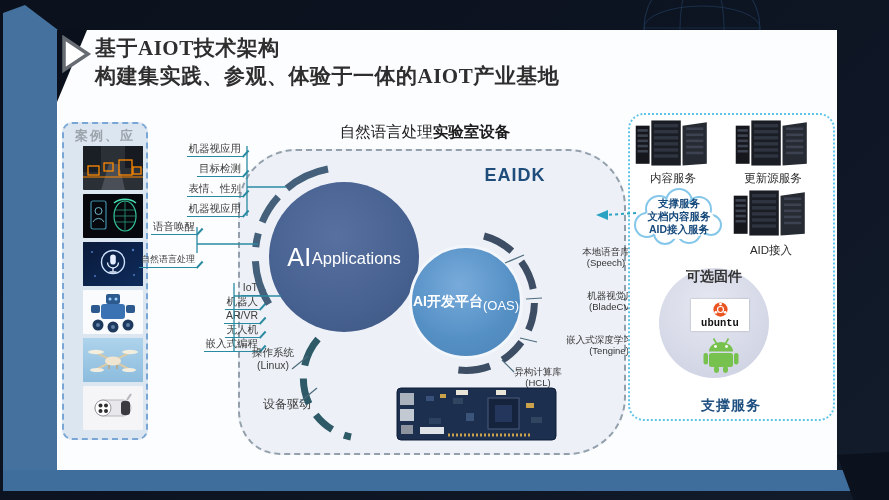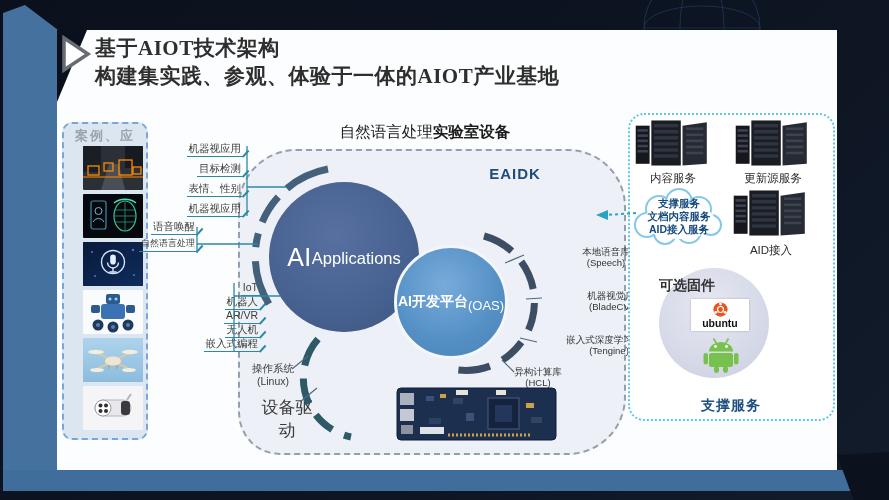--- a/index.html
+++ b/index.html
@@ -35,7 +35,7 @@
   .lab-head b{font-weight:bold;margin-top:24px;}
   .dash-box{left:238px;top:149px;width:388px;height:306px;background:#edf1f7;
             border:2px dashed #93a0ac;border-radius:58px 58px 58px 42px;box-sizing:border-box;}
-  .eaidk{left:470px;top:165px;width:90px;text-align:center;font-size:15px;font-weight:bold;
+  .eaidk{left:470px;top:165px;width:90px;text-align:center;font-size:18px;font-weight:bold;
          color:#1e4d7b;letter-spacing:1px;}
   .circle{border-radius:50%;display:flex;align-items:center;justify-content:center;
           color:#fff;text-align:left;box-sizing:border-box;}

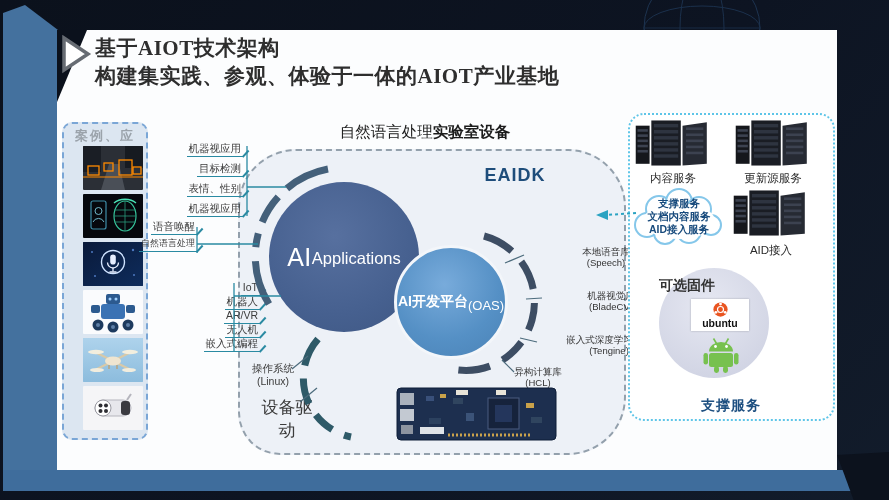--- a/index.html
+++ b/index.html
@@ -60,7 +60,7 @@
               background:#2a8aa2;transform:rotate(-48deg);transform-origin:left bottom;}
   .lbl.small{font-size:9px;}
   .vision-group{left:150px;top:143px;width:94px;gap:6px;}
-  .speech-group{left:128px;top:221px;width:70px;gap:3px;}
+  .speech-group{left:128px;top:221px;width:70px;gap:19px;}
   .iot-group{left:148px;top:282px;width:82px;margin-left:31px;}
   .os-label{left:245px;top:362px;width:56px;text-align:center;font-size:10.5px;line-height:13px;color:#3c3c3c;}
   .driver-label{left:258px;top:396px;width:58px;text-align:center;font-size:17px;color:#3c3c3c;}

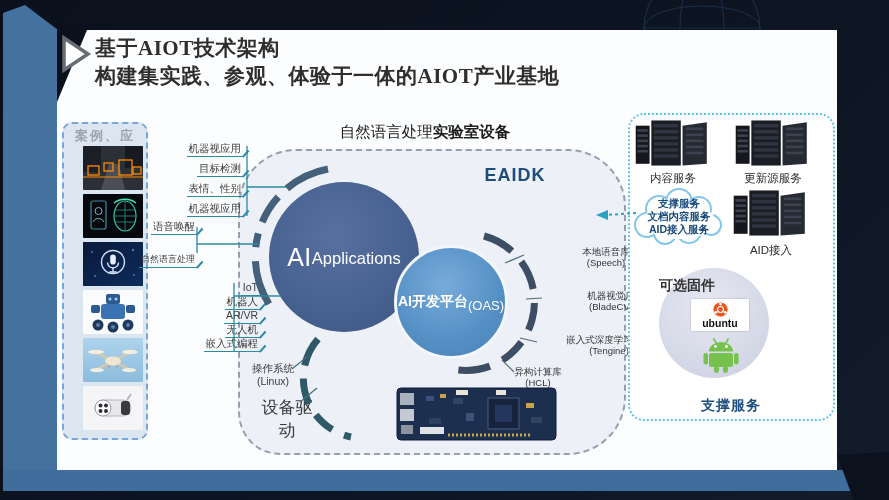--- a/index.html
+++ b/index.html
@@ -81,7 +81,7 @@
               color:#174a7c;line-height:13px;z-index:3;}
   .fw-circle{left:659px;top:268px;width:110px;height:110px;border-radius:50%;z-index:1;
              background:radial-gradient(circle at 45% 35%,#e6e8f2,#d3d6e5 70%,#cacee0);}
-  .fw-title{left:659px;top:277px;width:110px;font-size:14px;font-weight:bold;color:#333;z-index:2;}
+  .fw-title{left:659px;top:268px;width:110px;text-align:center;font-size:14px;font-weight:bold;color:#333;z-index:2;}
   .ubuntu-box{left:691px;top:299px;width:58px;height:32px;background:#fff;z-index:2;
               display:flex;flex-direction:column;align-items:center;justify-content:center;
               box-shadow:0 0 2px rgba(0,0,0,.25);}

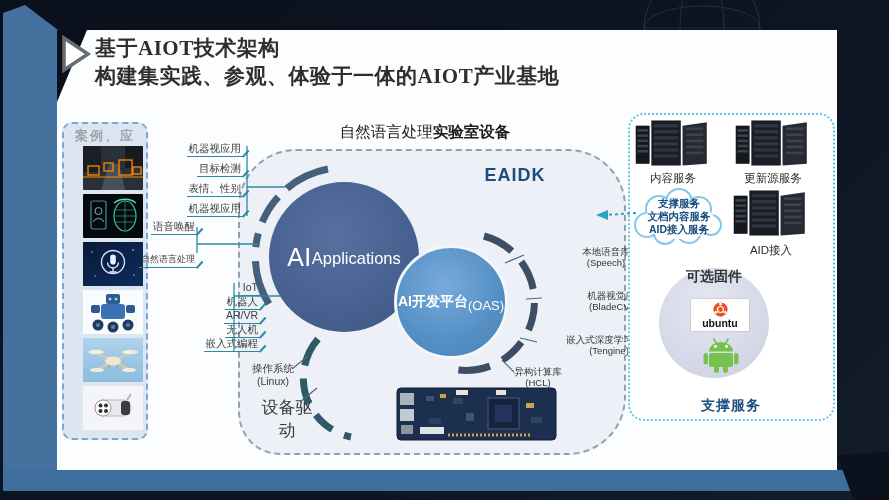--- a/index.html
+++ b/index.html
@@ -47,7 +47,7 @@
              padding-top:14px;border:3px solid #f3f6fa;
              background:radial-gradient(circle at 45% 32%,#d9dce2,#b9bdc6 62%,#a9adb8);}
   .base-circle .l1{font-size:15px;font-weight:bold;}
-  .oas-circle{left:394px;top:245px;width:114px;height:114px;z-index:4;border:3px solid #f3f6fa;
+  .oas-circle{left:409px;top:245px;width:114px;height:114px;z-index:4;border:3px solid #f3f6fa;
              background:radial-gradient(circle at 44% 34%,#78abdb,#5590c5 58%,#4a82b6);}
   .oas-circle .l1{font-size:14px;font-weight:bold;}
   .oas-circle .l2{font-size:13px;margin-top:6px;}

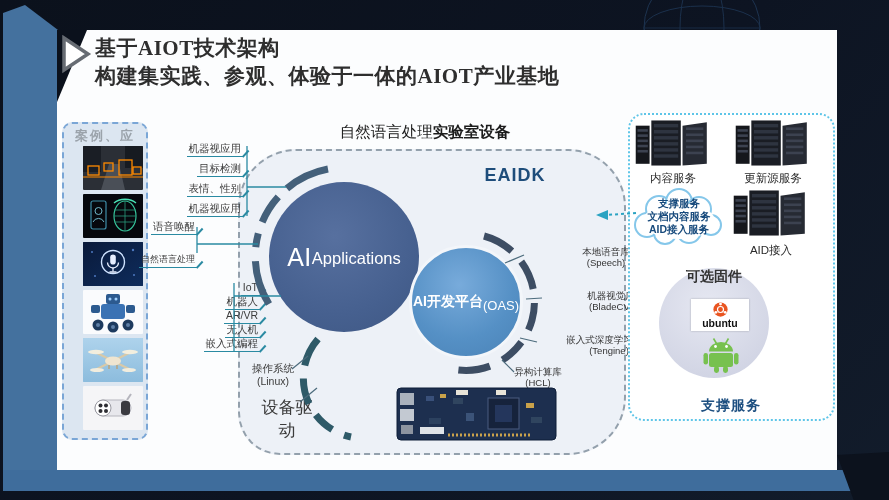--- a/index.html
+++ b/index.html
@@ -85,7 +85,7 @@
   .ubuntu-box{left:691px;top:299px;width:58px;height:32px;background:#fff;z-index:2;
               display:flex;flex-direction:column;align-items:center;justify-content:center;
               box-shadow:0 0 2px rgba(0,0,0,.25);}
-  .ubuntu-word{font-size:10.5px;font-weight:bold;color:#111;line-height:11px;margin-top:1px;}
+  .ubuntu-word{font-size:10.5px;font-weight:bold;color:#111;line-height:11px;margin-top:1px;font-family:Liberation Mono, monospace;}
   .support{left:676px;top:397px;width:110px;text-align:center;font-size:14px;font-weight:bold;
            color:#1d4f80;letter-spacing:1px;}
 </style>

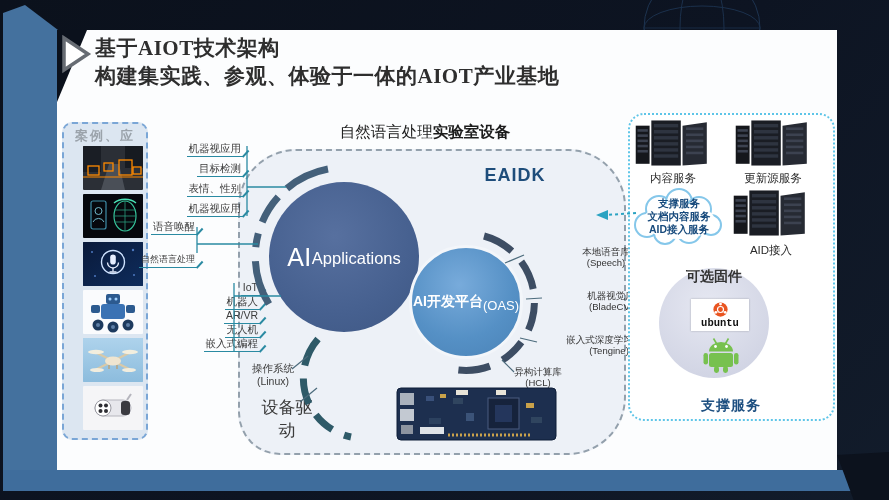--- a/index.html
+++ b/index.html
@@ -62,7 +62,7 @@
   .vision-group{left:150px;top:143px;width:94px;gap:6px;}
   .speech-group{left:128px;top:221px;width:70px;gap:19px;}
   .iot-group{left:148px;top:282px;width:82px;margin-left:31px;}
-  .os-label{left:245px;top:362px;width:56px;text-align:center;font-size:10.5px;line-height:13px;color:#3c3c3c;}
+  .os-label{left:245px;top:346px;width:56px;text-align:center;font-size:10.5px;line-height:13px;color:#3c3c3c;}
   .driver-label{left:258px;top:396px;width:58px;text-align:center;font-size:17px;color:#3c3c3c;}
   .sdk{text-align:center;font-size:9.5px;line-height:11px;color:#333;}
   .sdk-0{left:560px;top:246px;width:92px;}

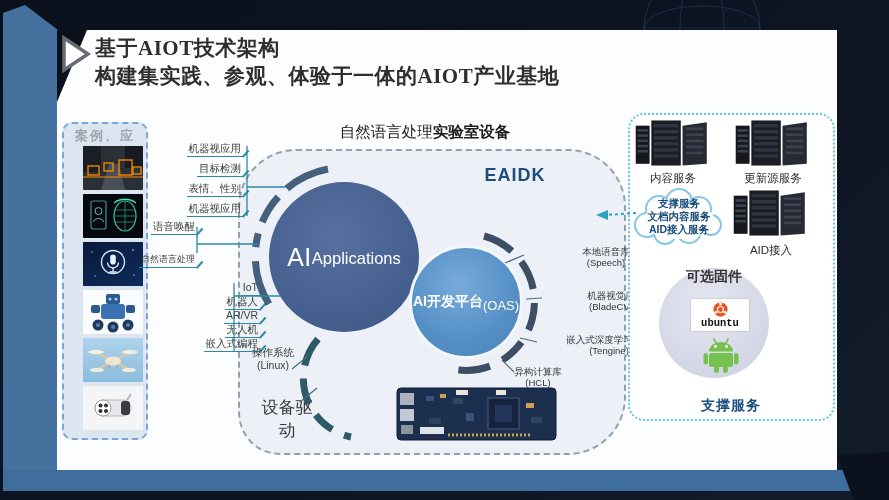--- a/index.html
+++ b/index.html
@@ -63,7 +63,7 @@
   .speech-group{left:128px;top:221px;width:70px;gap:19px;}
   .iot-group{left:148px;top:282px;width:82px;margin-left:31px;}
   .os-label{left:245px;top:346px;width:56px;text-align:center;font-size:10.5px;line-height:13px;color:#3c3c3c;}
-  .driver-label{left:258px;top:396px;width:58px;text-align:center;font-size:17px;color:#3c3c3c;}
+  .driver-label{left:258px;top:396px;width:58px;text-align:center;font-size:12px;color:#3c3c3c;}
   .sdk{text-align:center;font-size:9.5px;line-height:11px;color:#333;}
   .sdk-0{left:560px;top:246px;width:92px;}
   .sdk-1{left:565px;top:290px;width:92px;}

